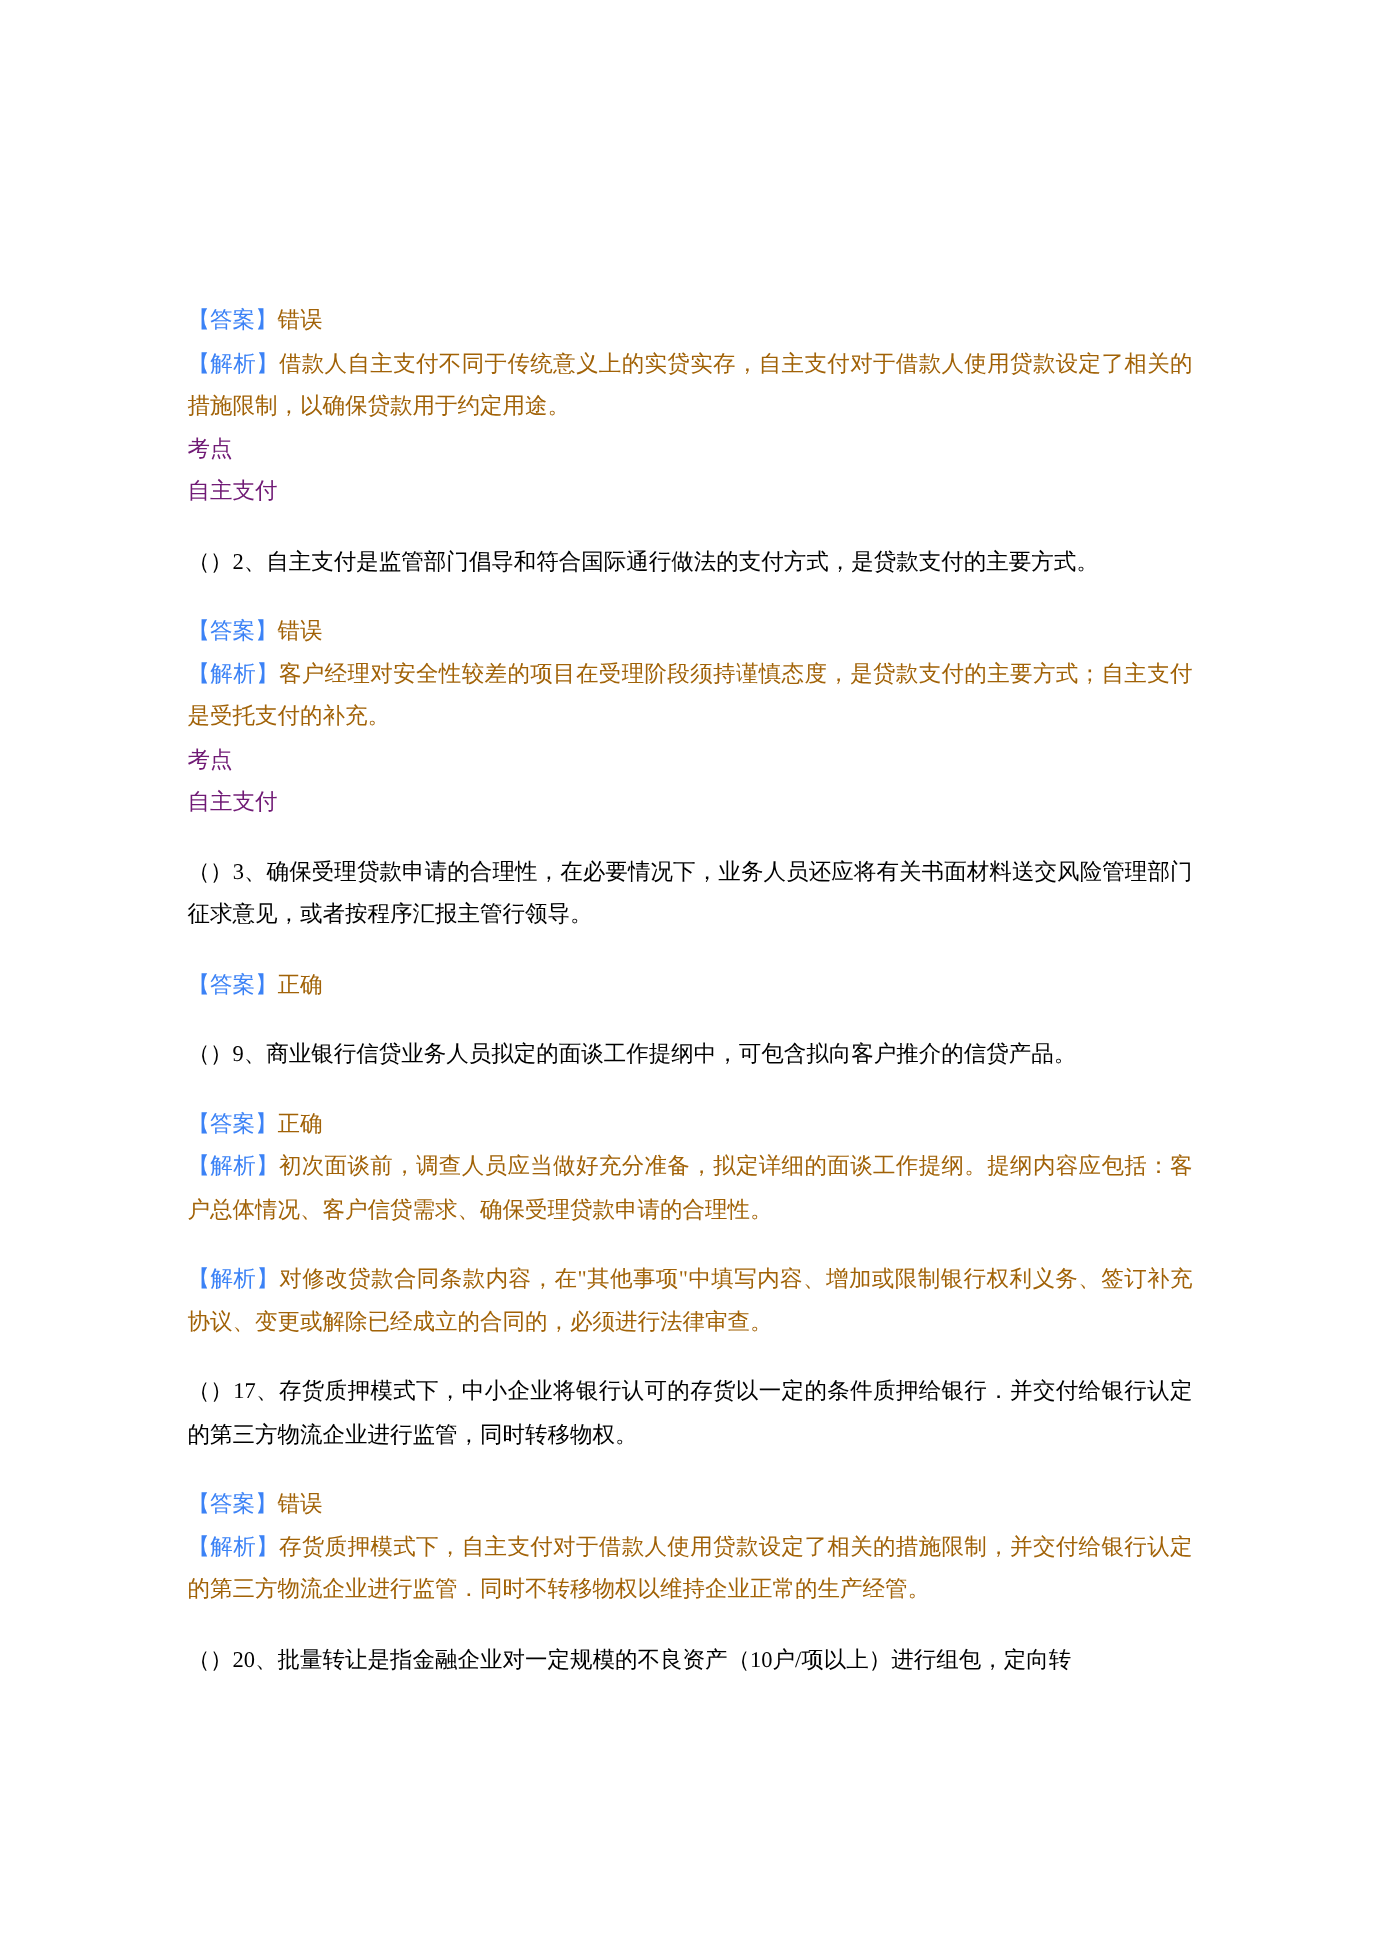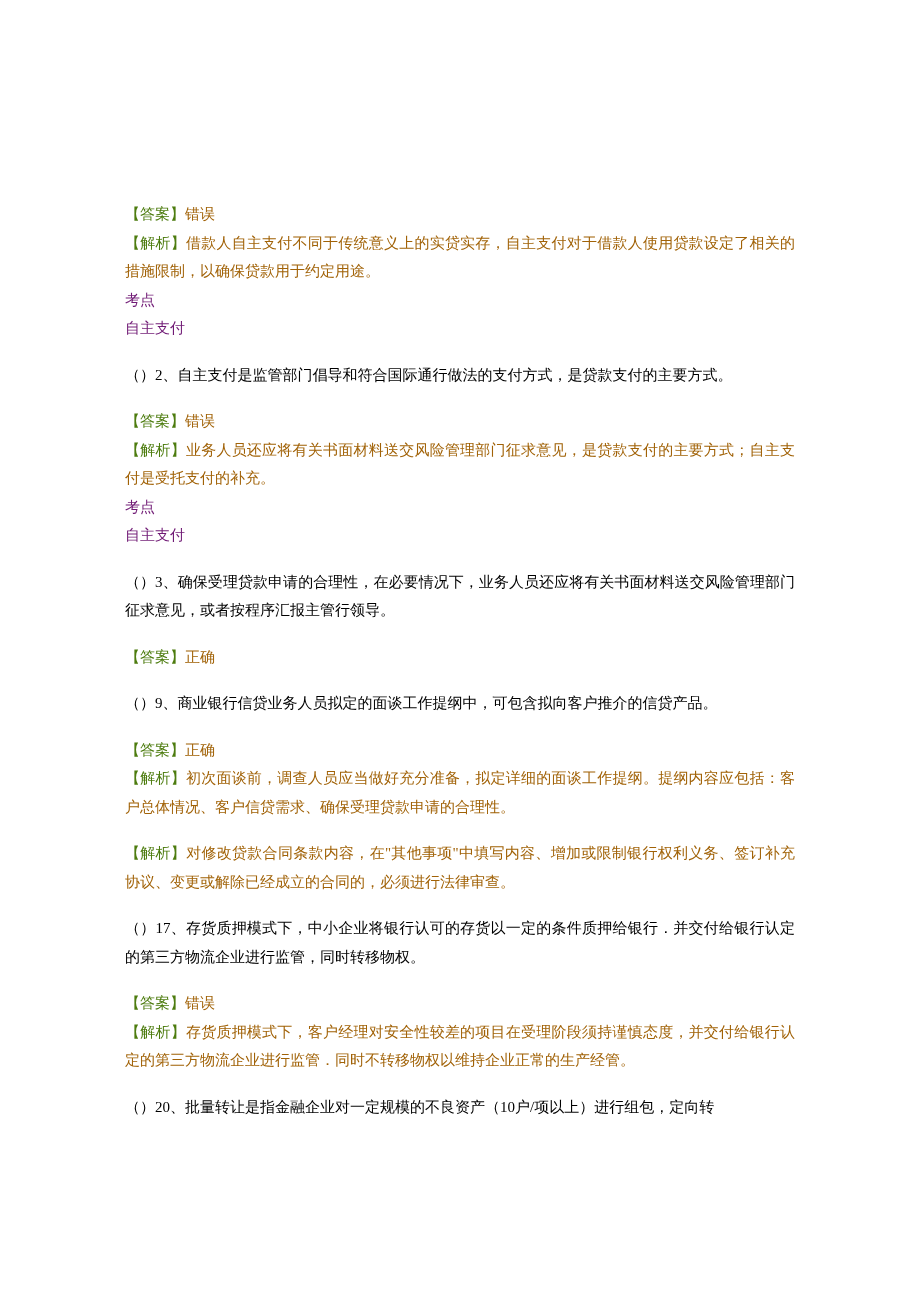--- a/index.html
+++ b/index.html
@@ -23,7 +23,7 @@
       color: #701a75;
     }
     .label {
-      color: #4d7c0f;
+      color: #3b82f6;
     }
     p {
       margin: 0;

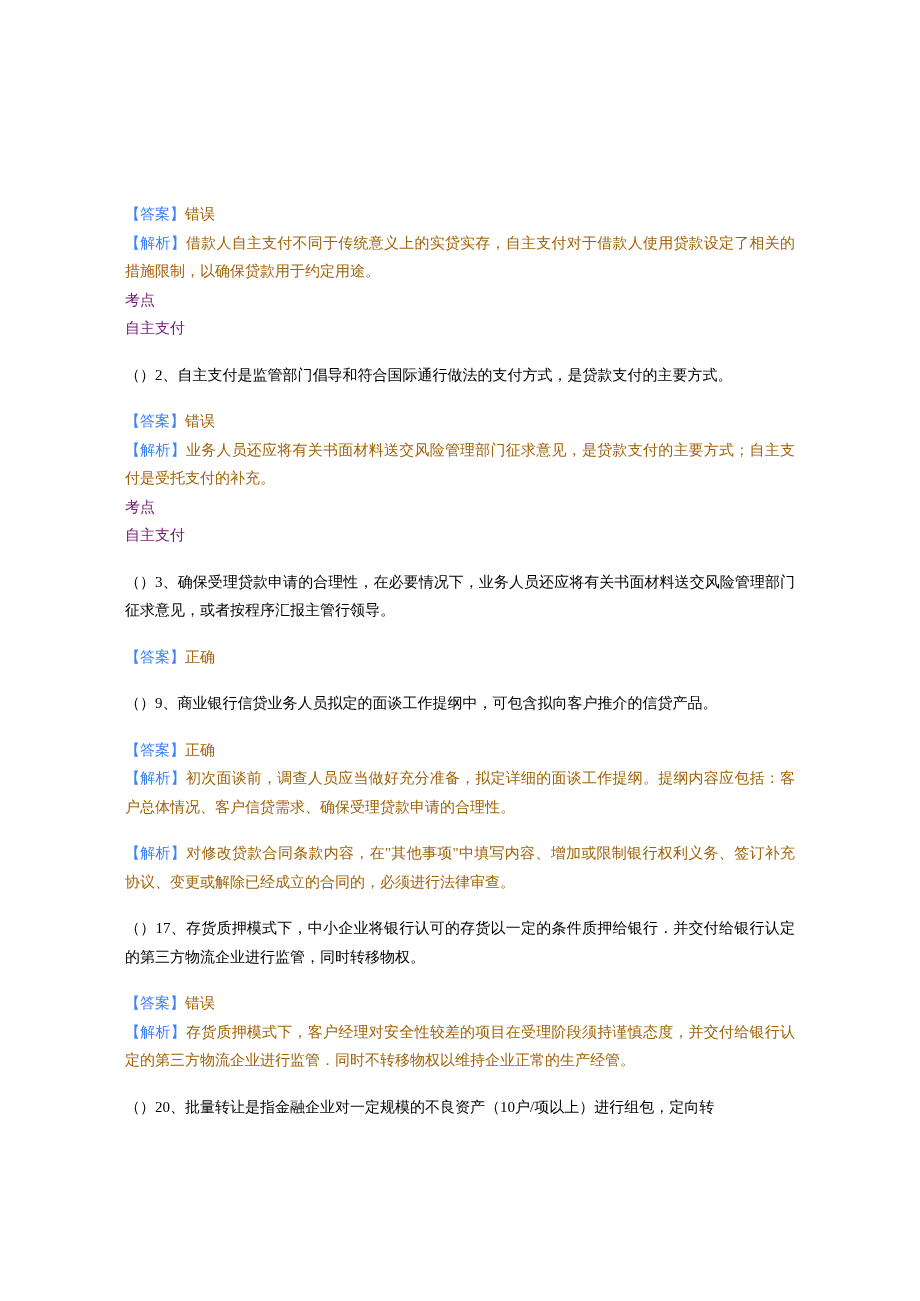--- a/index.html
+++ b/index.html
@@ -48,7 +48,7 @@
 </div>
 <div class="block">
   <p><span class="label">【答案】</span><span class="inline-olive">错误</span></p>
-  <p><span class="label">【解析】</span><span class="inline-olive">业务人员还应将有关书面材料送交风险管理部门征求意见，是贷款支付的主要方式；自主支付是受托支付的补充。</span></p>
+  <p><span class="label">【解析】</span><span class="inline-olive">客户经理对安全性较差的项目在受理阶段须持谨慎态度，是贷款支付的主要方式；自主支付是受托支付的补充。</span></p>
   <p class="olive">考点</p>
   <p class="olive">自主支付</p>
 </div>

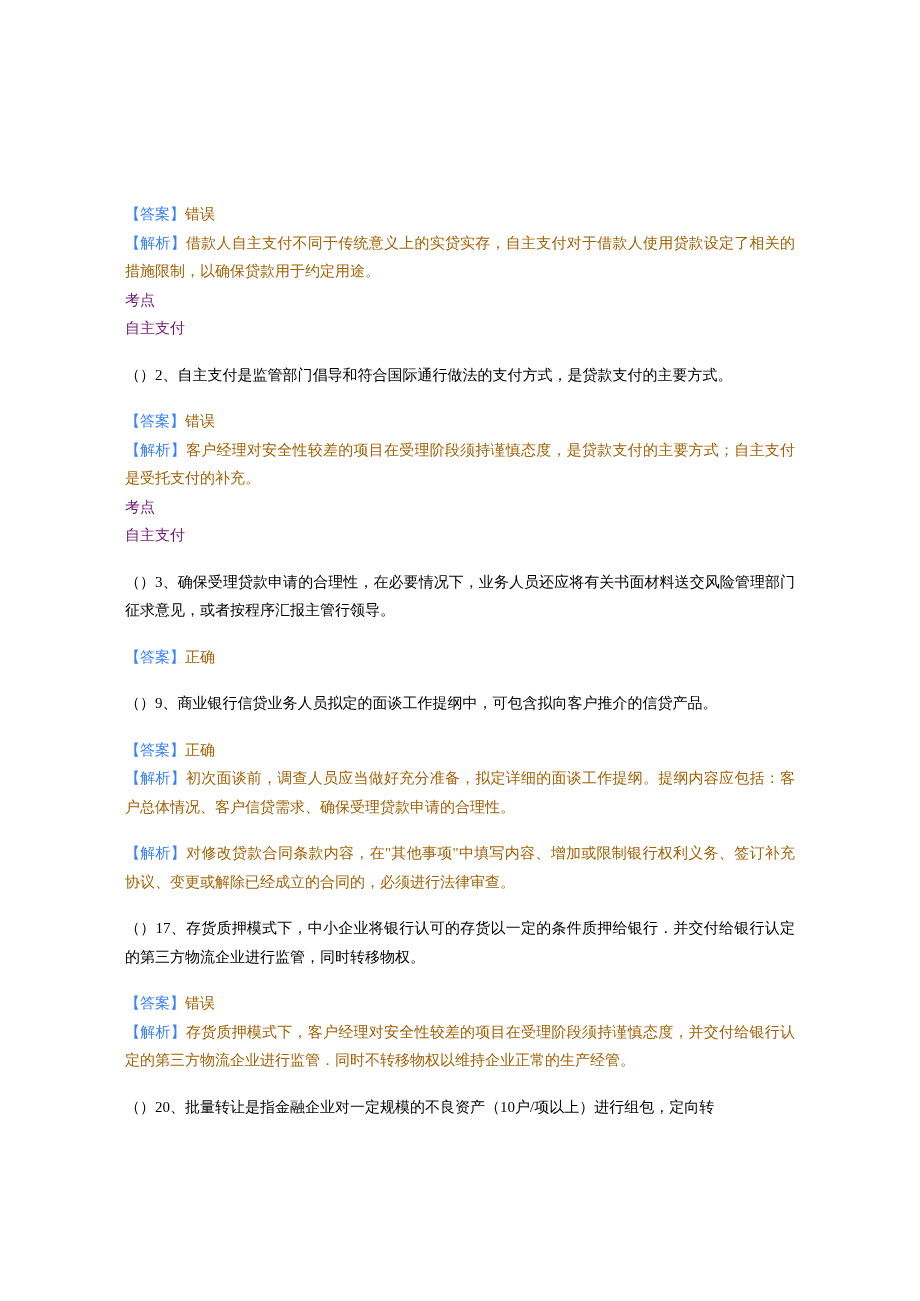--- a/index.html
+++ b/index.html
@@ -77,7 +77,7 @@
 </div>
 <div class="block">
   <p><span class="label">【答案】</span><span class="inline-olive">错误</span></p>
-  <p><span class="label">【解析】</span><span class="inline-olive">存货质押模式下，客户经理对安全性较差的项目在受理阶段须持谨慎态度，并交付给银行认定的第三方物流企业进行监管．同时不转移物权以维持企业正常的生产经管。</span></p>
+  <p><span class="label">【解析】</span><span class="inline-olive">存货质押模式下，自主支付对于借款人使用贷款设定了相关的措施限制，并交付给银行认定的第三方物流企业进行监管．同时不转移物权以维持企业正常的生产经管。</span></p>
 </div>
 
 <div class="block">

